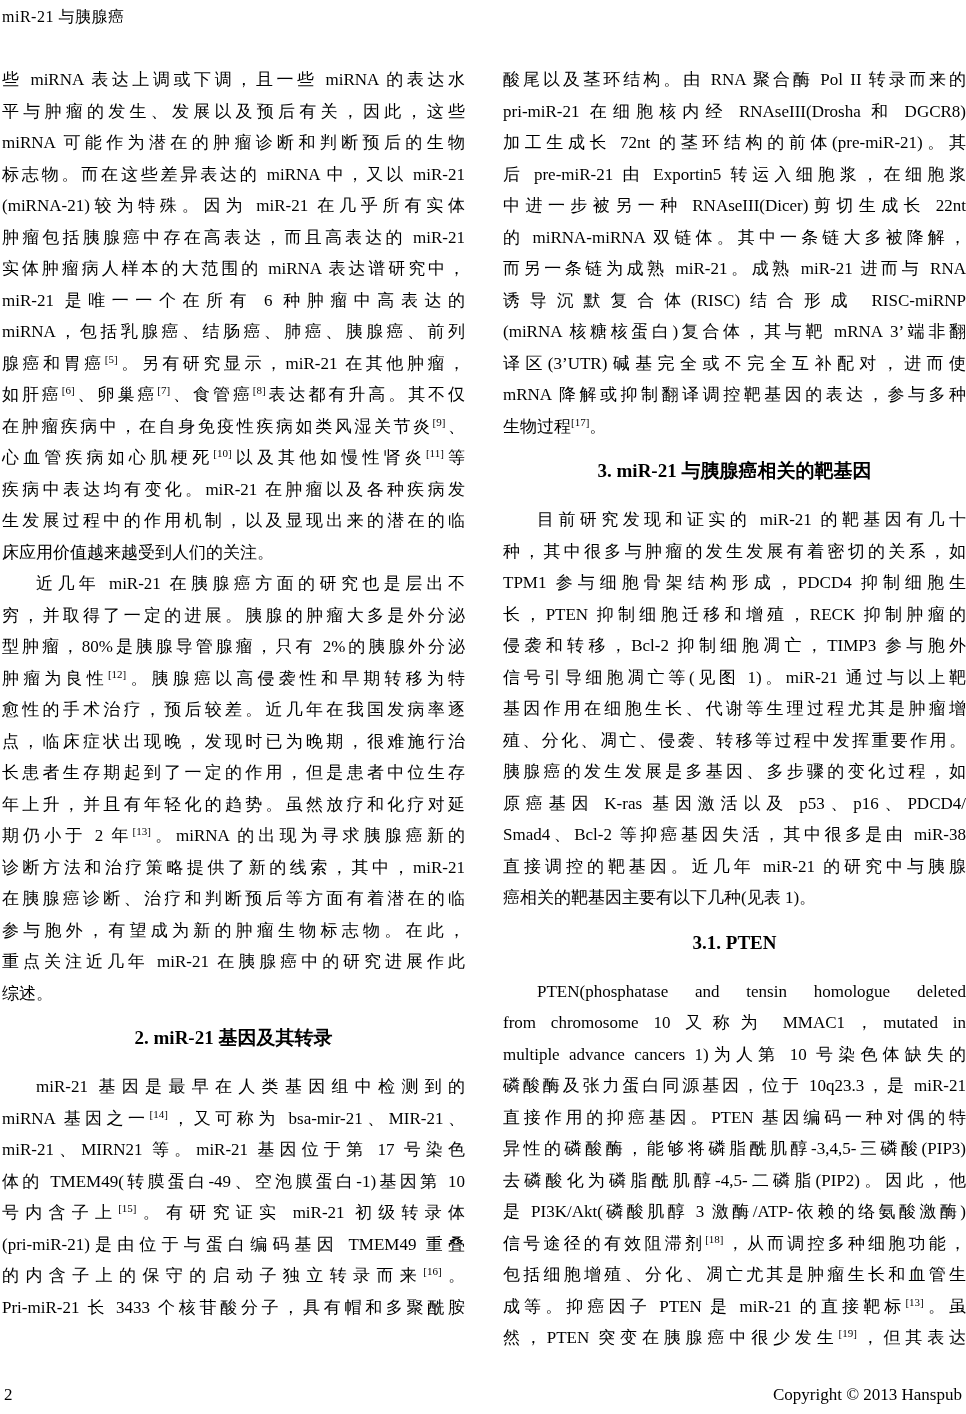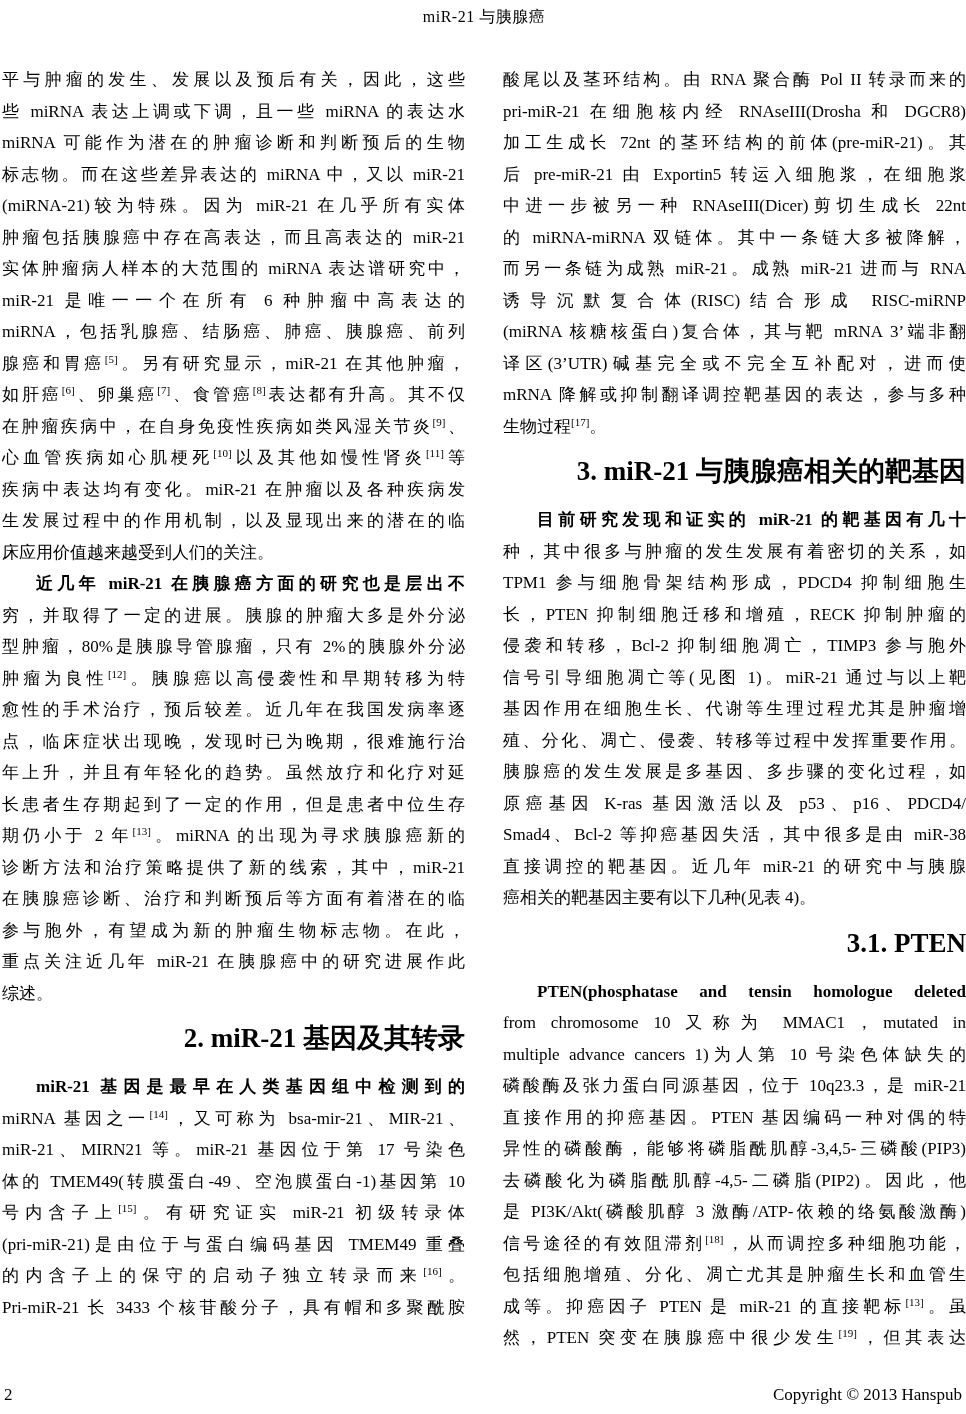--- a/index.html
+++ b/index.html
@@ -15,7 +15,7 @@
     overflow: hidden;
   }
   .running-head {
-    text-align: center;
+    text-align: left;
     font-size: 16px;
     line-height: 22px;
     margin-bottom: 36px;

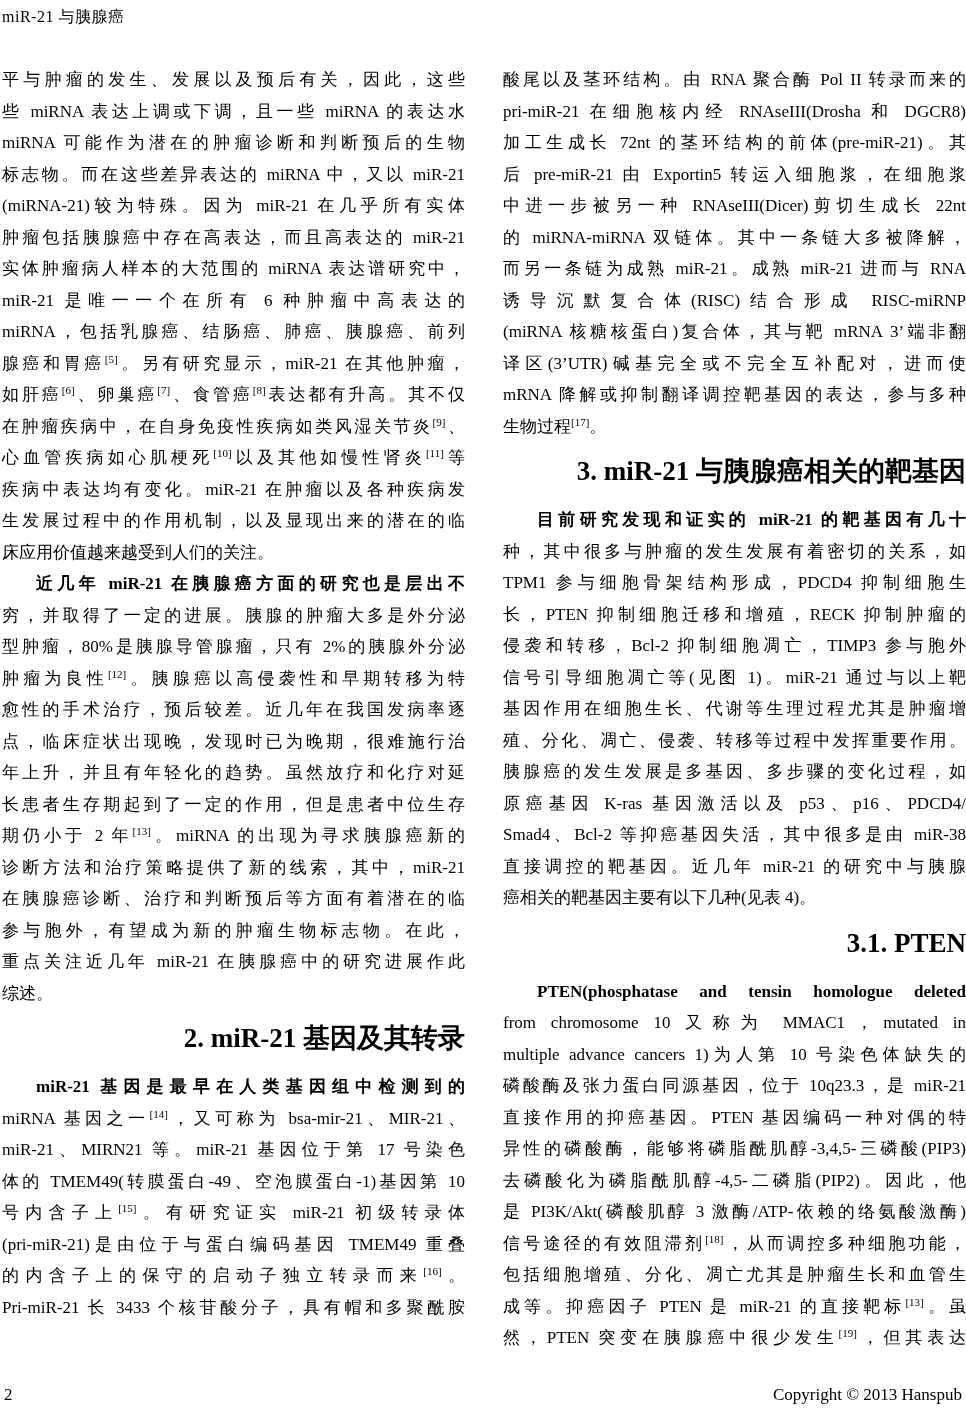--- a/index.html
+++ b/index.html
@@ -77,8 +77,8 @@
   <div class="cols">
     <div class="col" id="col-left">
         <div class="para">
+          <div class="line">些 miRNA 表达上调或下调，且一些 miRNA 的表达水</div>
           <div class="line">平与肿瘤的发生、发展以及预后有关，因此，这些</div>
-          <div class="line">些 miRNA 表达上调或下调，且一些 miRNA 的表达水</div>
           <div class="line">miRNA 可能作为潜在的肿瘤诊断和判断预后的生物</div>
           <div class="line">标志物。而在这些差异表达的 miRNA 中，又以 miR-21</div>
           <div class="line">(miRNA-21)较为特殊。因为 miR-21 在几乎所有实体</div>

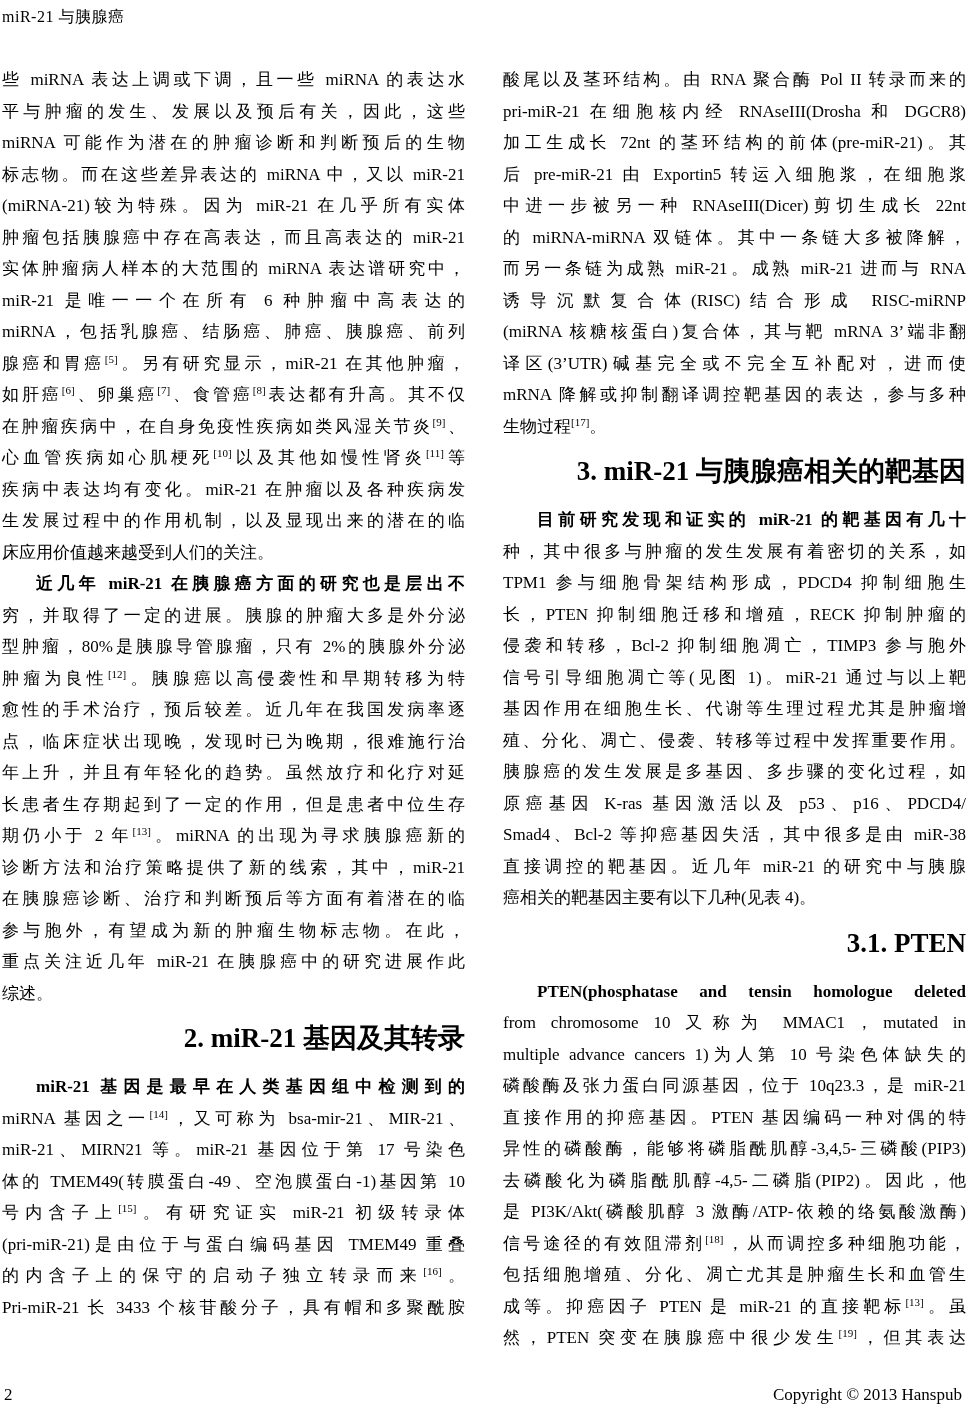--- a/index.html
+++ b/index.html
@@ -51,10 +51,10 @@
   }
   .heading {
     font-weight: bold;
-    font-size: 27px;
+    font-size: 19px;
     line-height: 34px;
     margin: 12px 0 16px 0;
-    text-align: right;
+    text-align: center;
   }
   .footer {
     position: absolute;

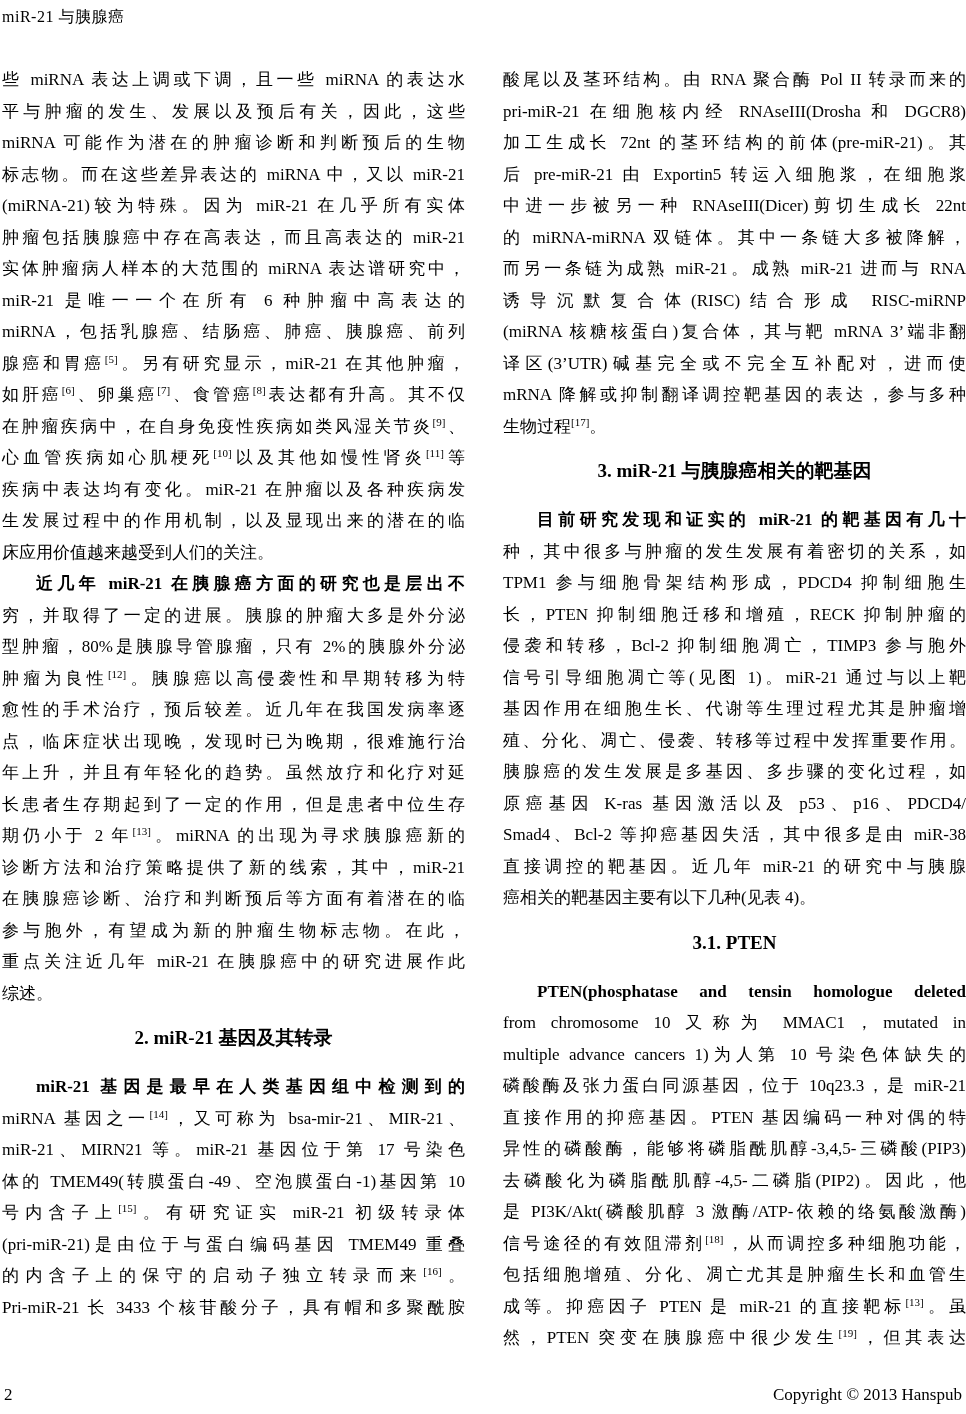--- a/index.html
+++ b/index.html
@@ -41,7 +41,7 @@
   .line.end {
     text-align-last: left;
   }
-  .line.indent { text-indent: 34px; font-weight: bold; }
+  .line.indent { text-indent: 34px; }
   .line sup {
     font-size: 11px;
     line-height: 0;

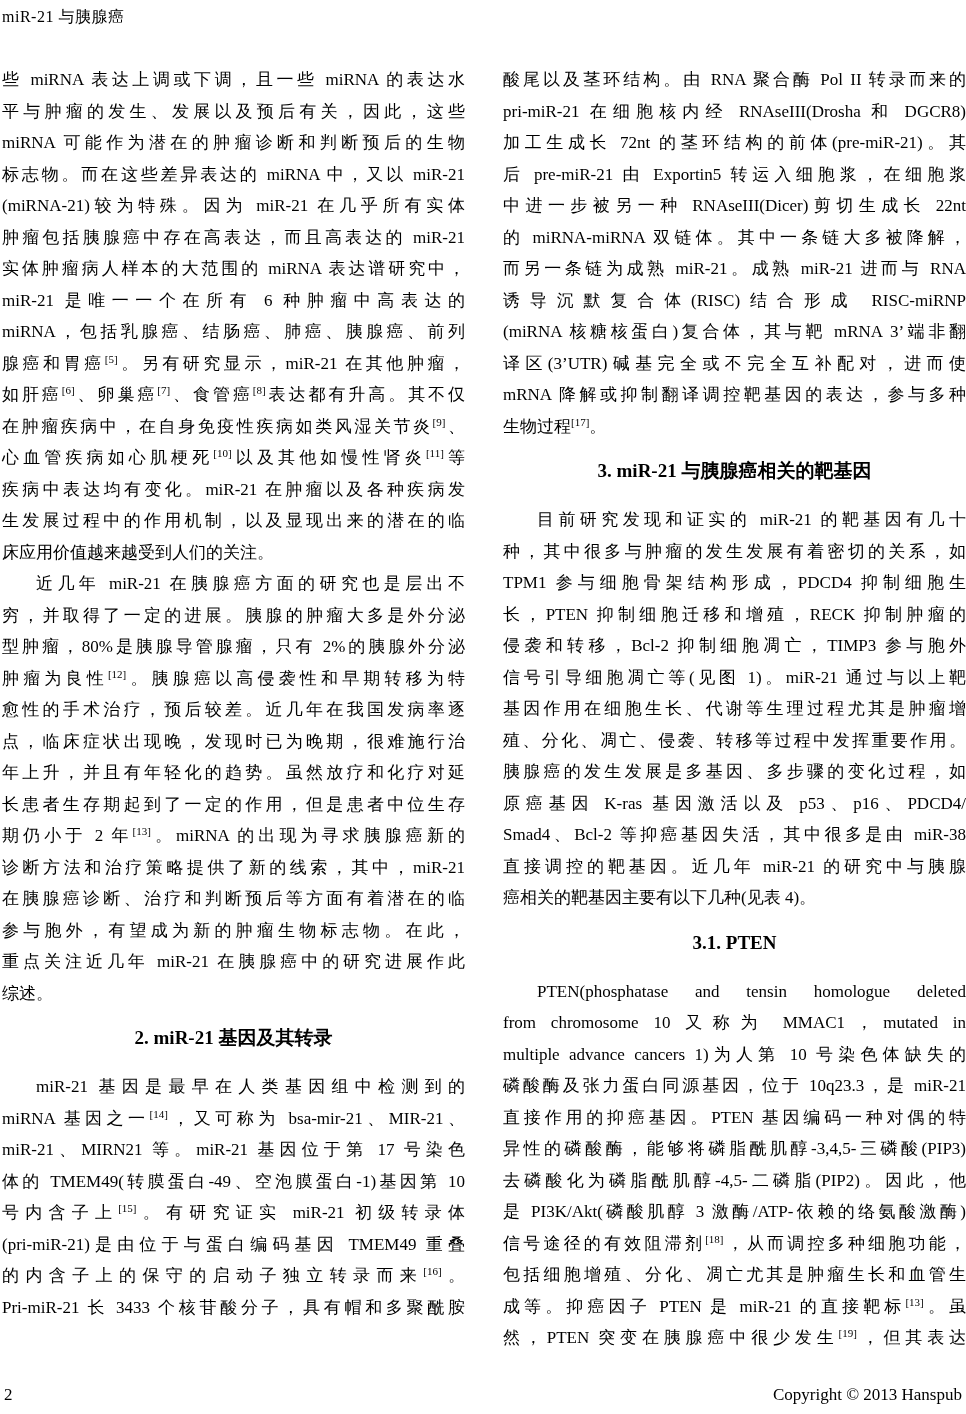--- a/index.html
+++ b/index.html
@@ -101,8 +101,8 @@
           <div class="line">肿瘤为良性<sup>[12]</sup>。胰腺癌以高侵袭性和早期转移为特</div>
           <div class="line">愈性的手术治疗，预后较差。近几年在我国发病率逐</div>
           <div class="line">点，临床症状出现晚，发现时已为晚期，很难施行治</div>
+          <div class="line">长患者生存期起到了一定的作用，但是患者中位生存</div>
           <div class="line">年上升，并且有年轻化的趋势。虽然放疗和化疗对延</div>
-          <div class="line">长患者生存期起到了一定的作用，但是患者中位生存</div>
           <div class="line">期仍小于 2 年<sup>[13]</sup>。miRNA 的出现为寻求胰腺癌新的</div>
           <div class="line">诊断方法和治疗策略提供了新的线索，其中，miR-21</div>
           <div class="line">在胰腺癌诊断、治疗和判断预后等方面有着潜在的临</div>

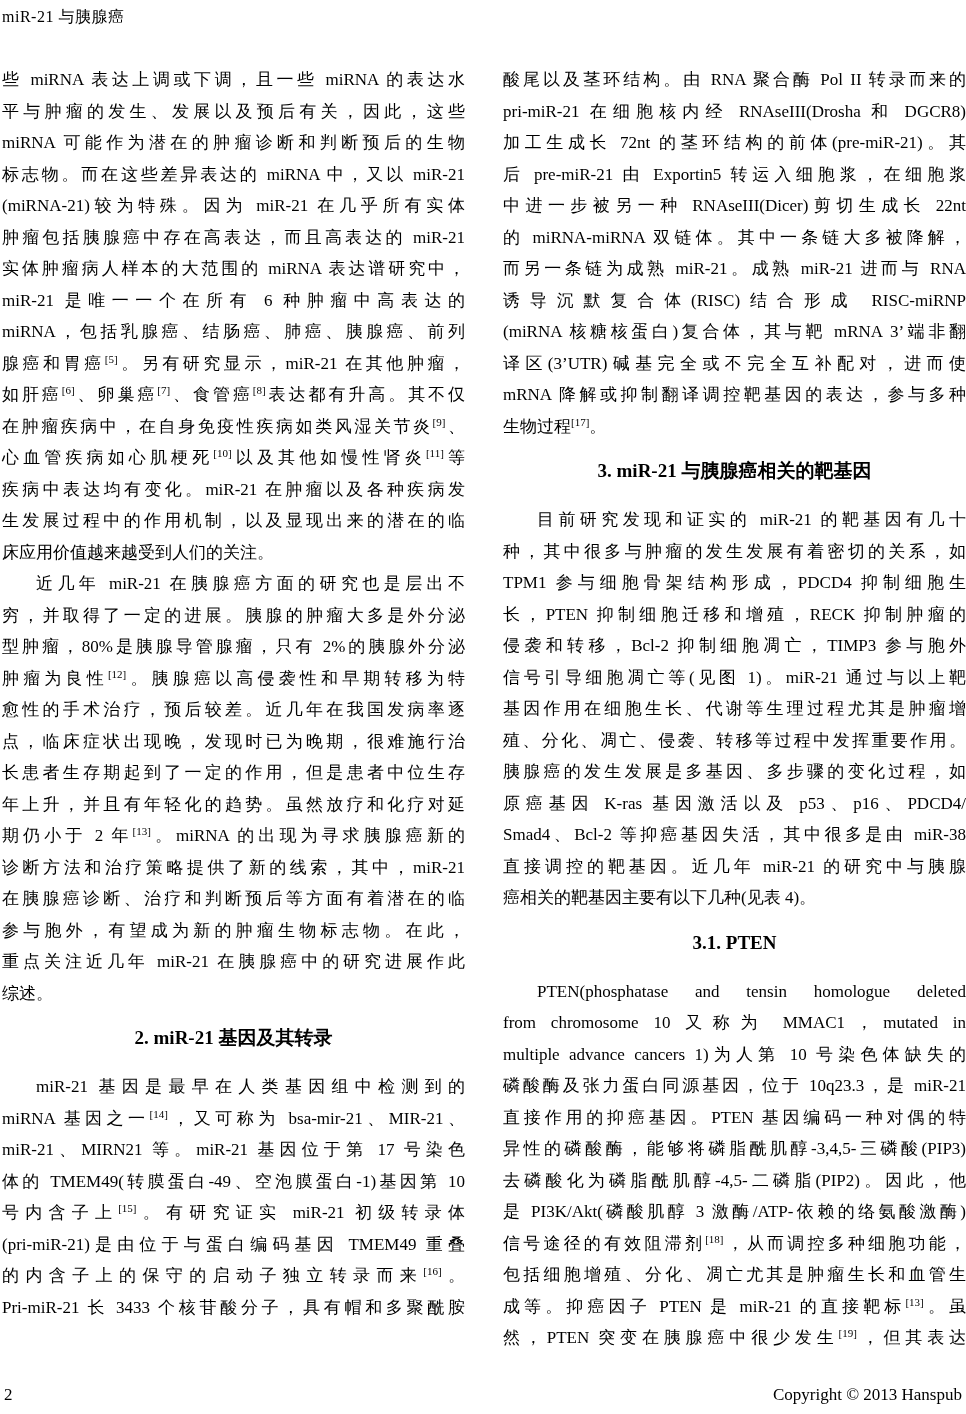--- a/index.html
+++ b/index.html
@@ -151,7 +151,7 @@
           <div class="line">原癌基因 K-ras 基因激活以及 p53、p16、PDCD4/</div>
           <div class="line">Smad4、Bcl-2 等抑癌基因失活，其中很多是由 miR-38</div>
           <div class="line">直接调控的靶基因。近几年 miR-21 的研究中与胰腺</div>
-          <div class="line end">癌相关的靶基因主要有以下几种(见表 4)。</div>
+          <div class="line end">癌相关的靶基因主要有以下几种(见表 1)。</div>
         </div>
         <div class="heading">3.1. PTEN</div>
         <div class="para">

